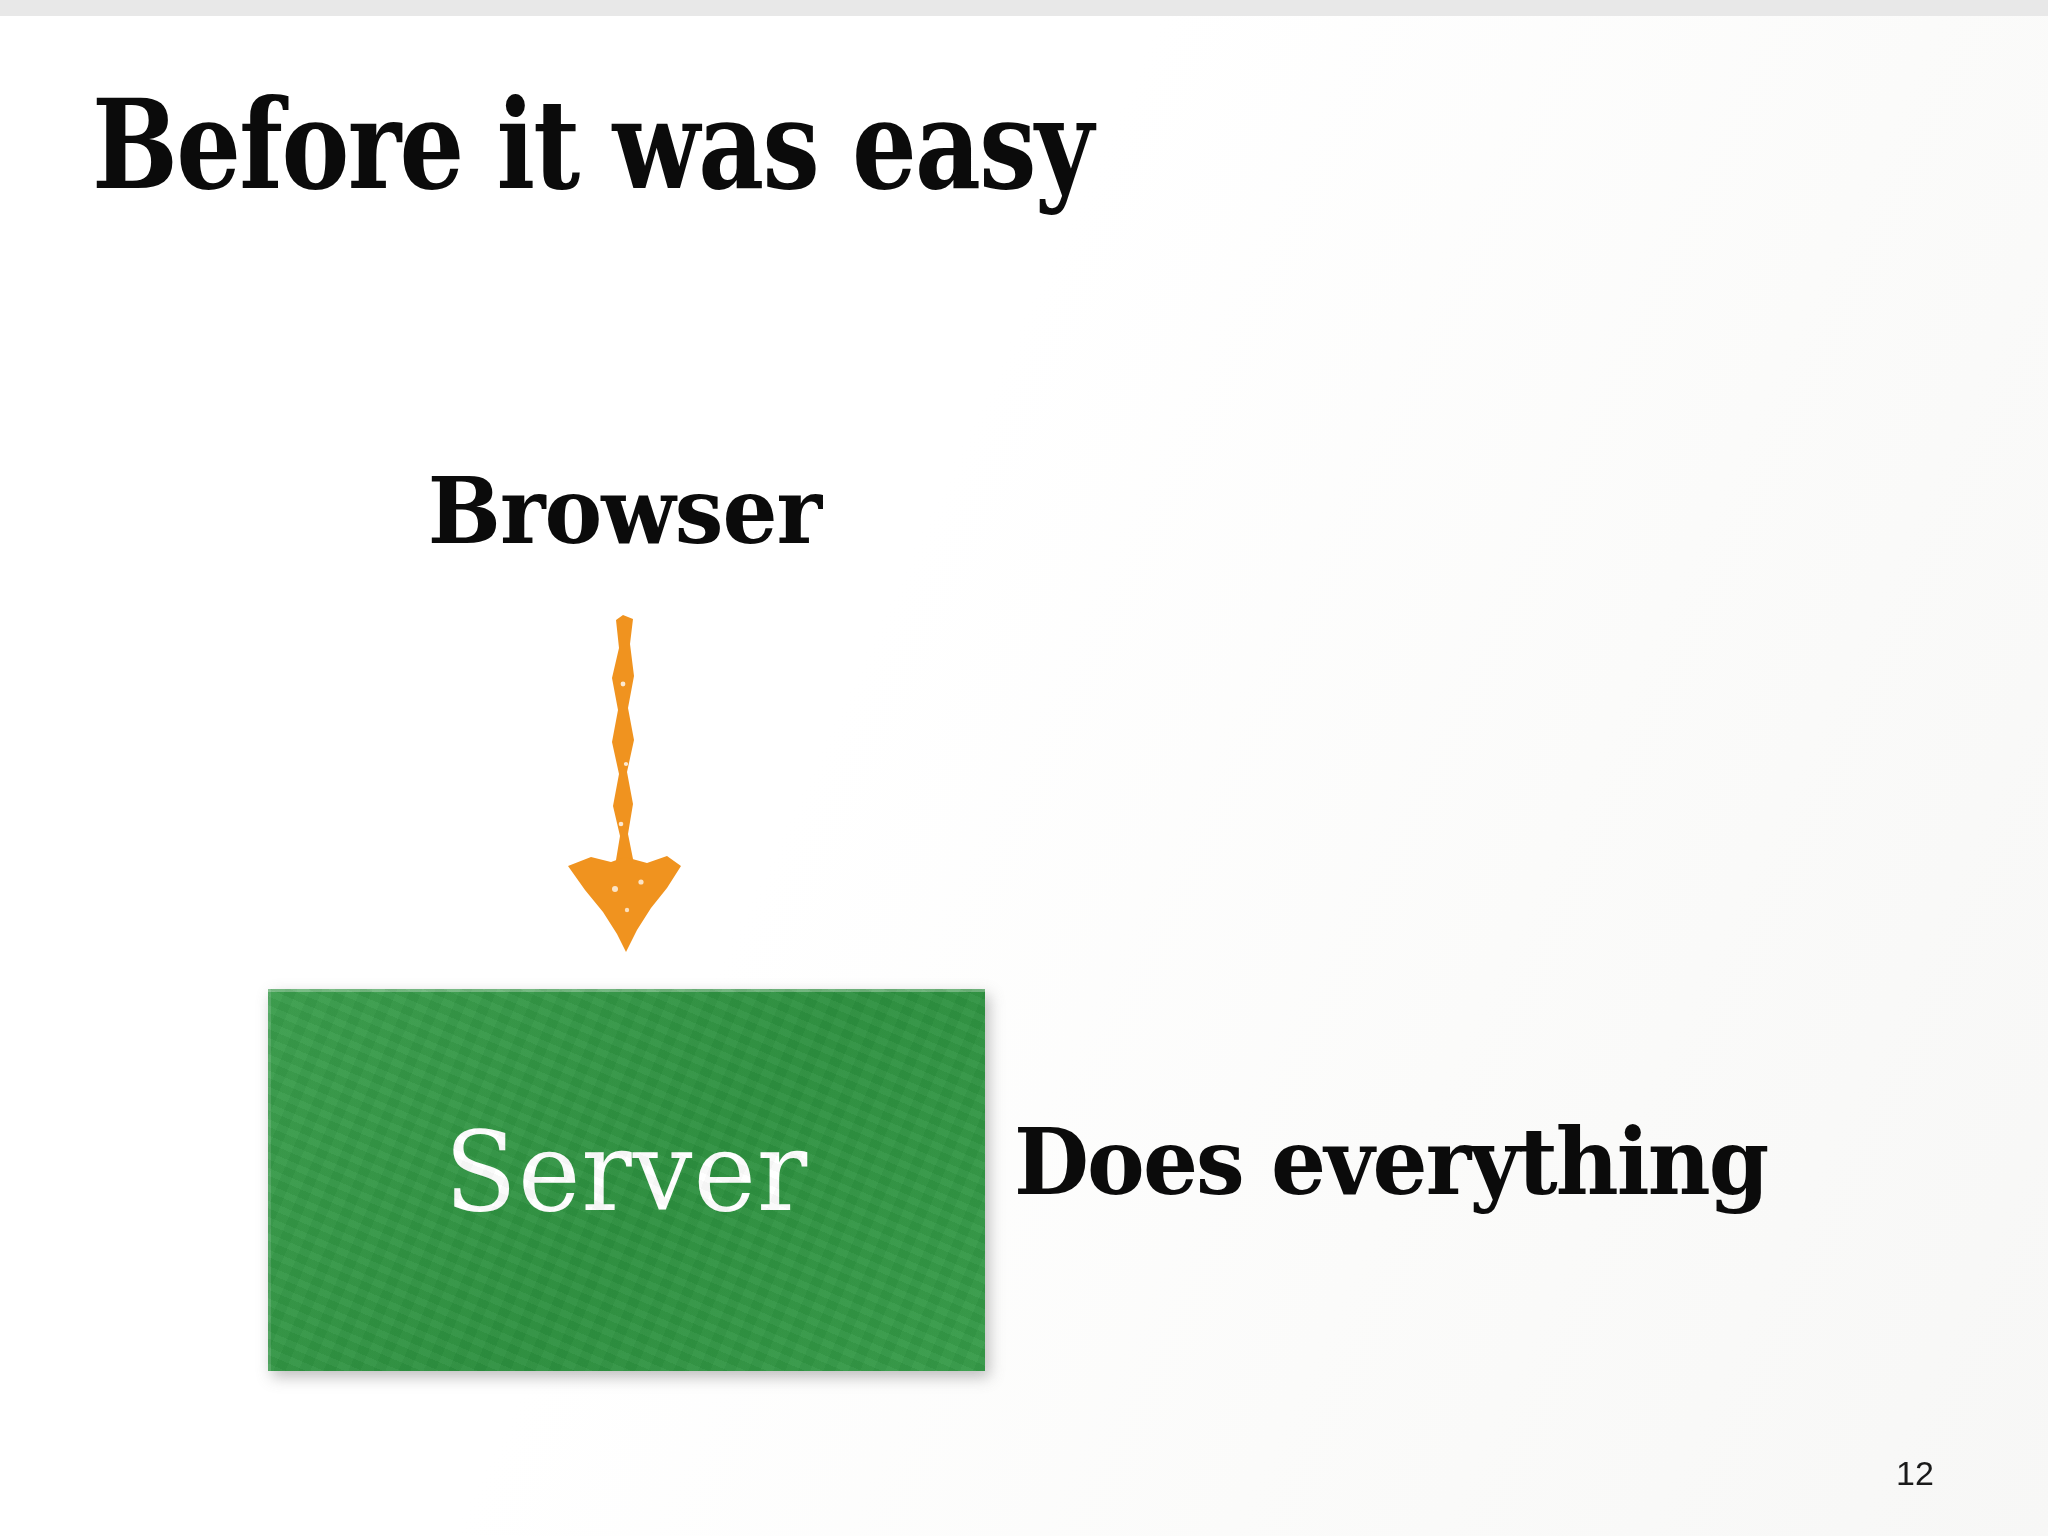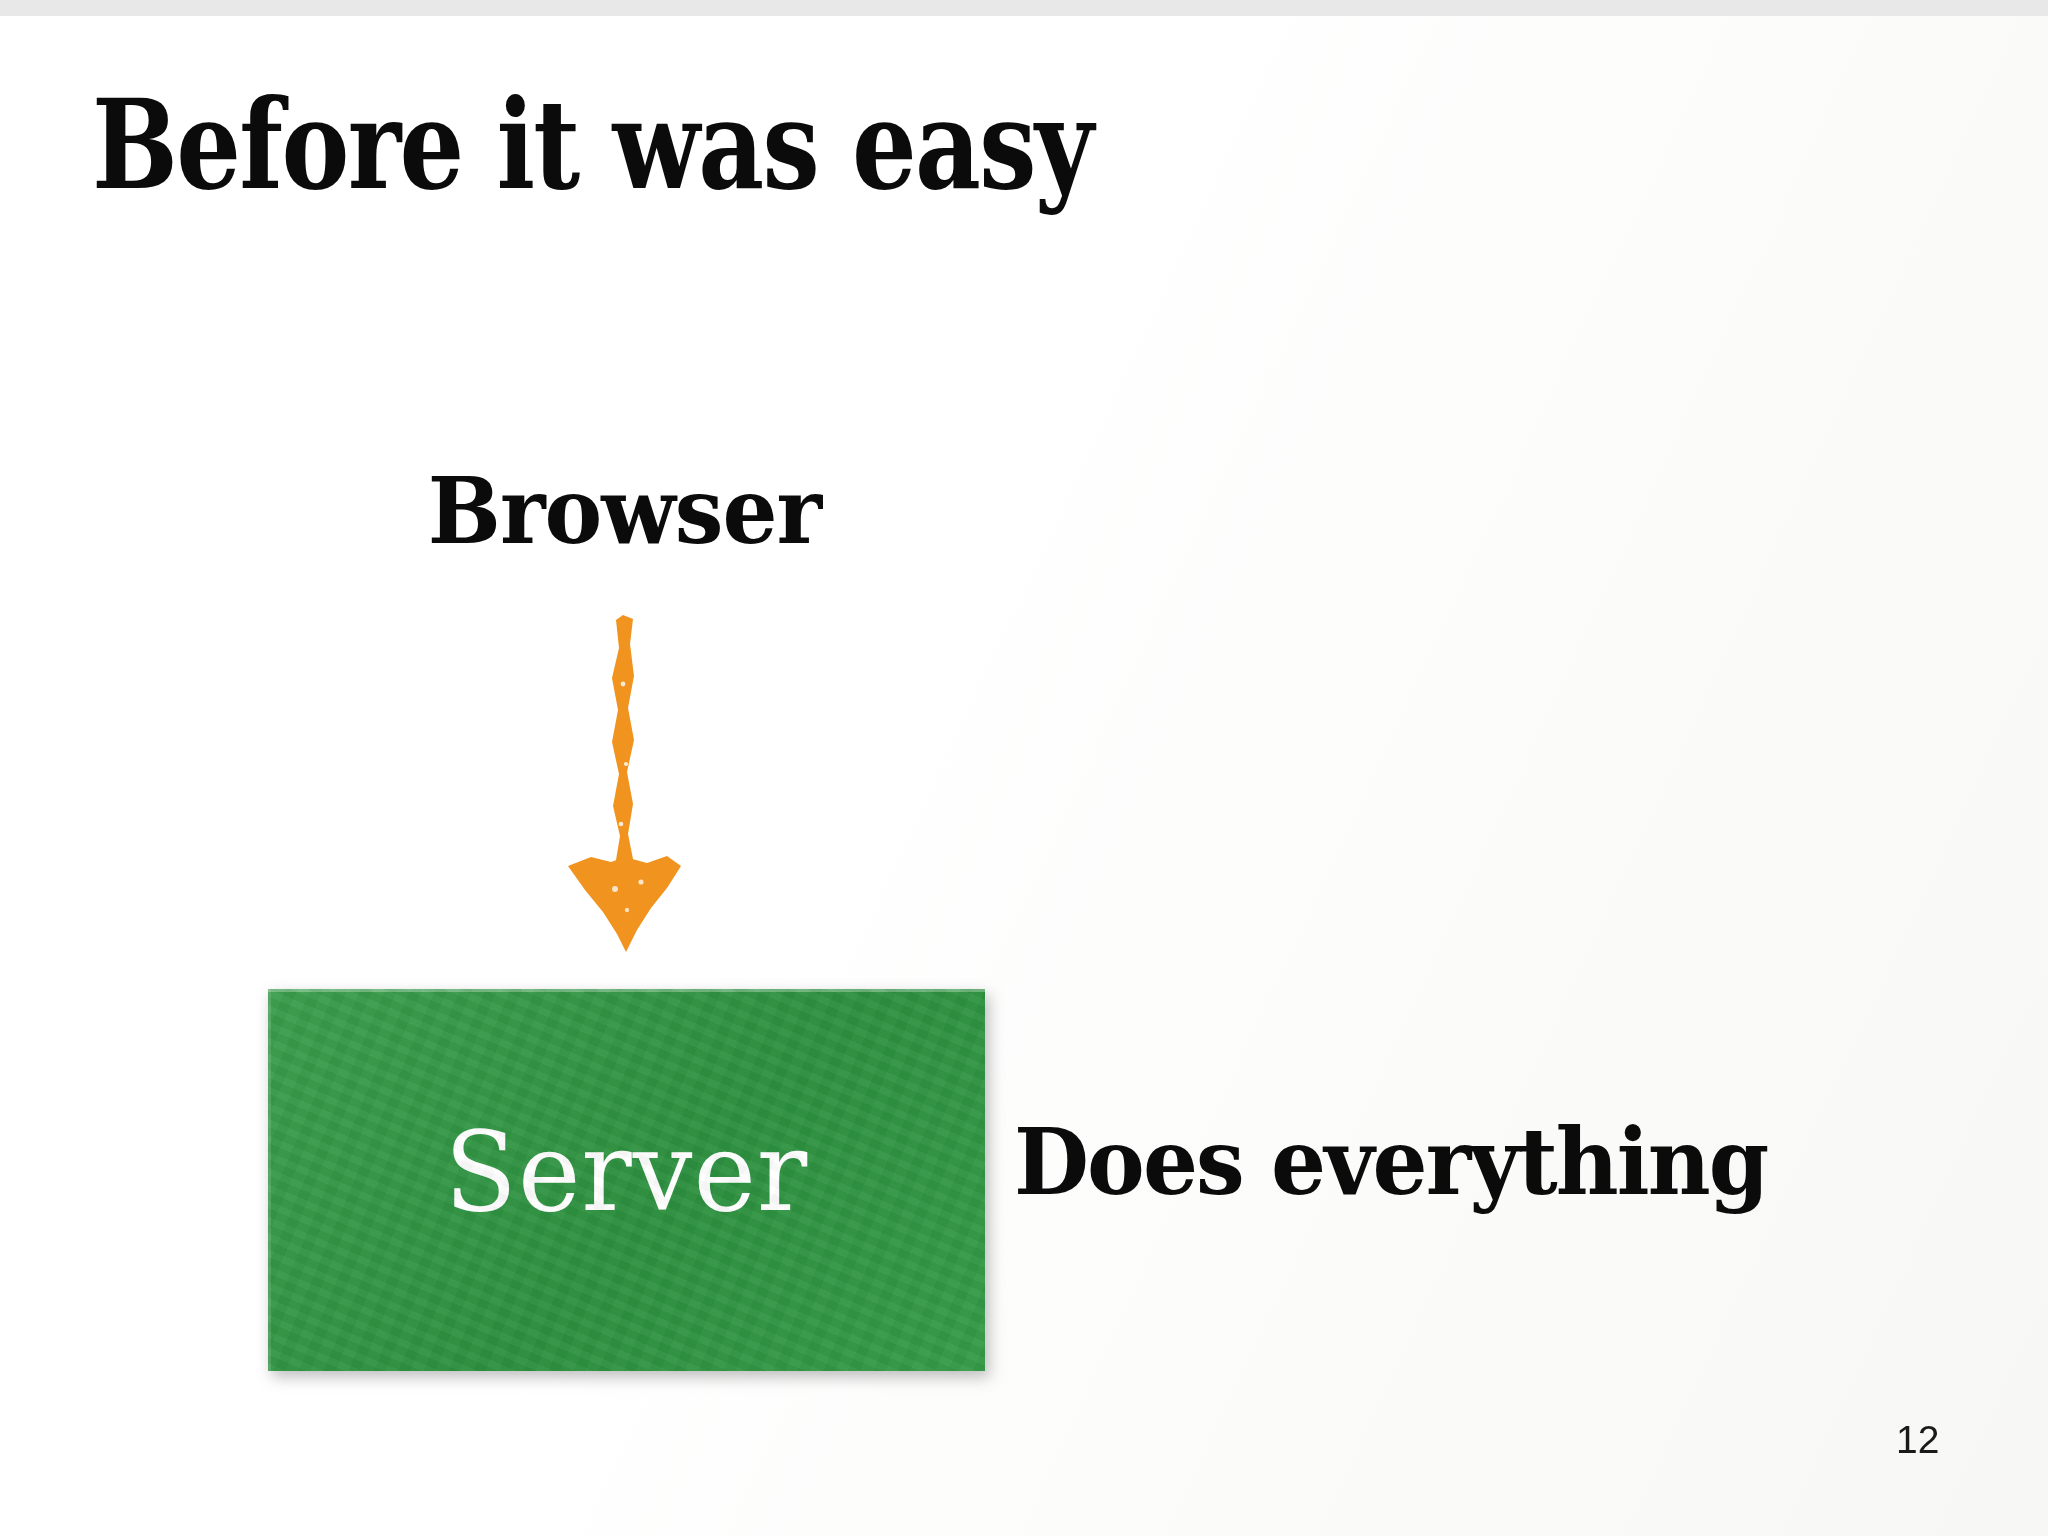--- a/index.html
+++ b/index.html
@@ -108,8 +108,8 @@
   .page-number {
     position: absolute;
     left: 1896px;
-    top: 1402px;
-    font-size: 39px;
+    top: 1438px;
+    font-size: 34px;
     font-family: "Liberation Sans", "DejaVu Sans", sans-serif;
     font-weight: 400;
     color: #1a1a1a;

